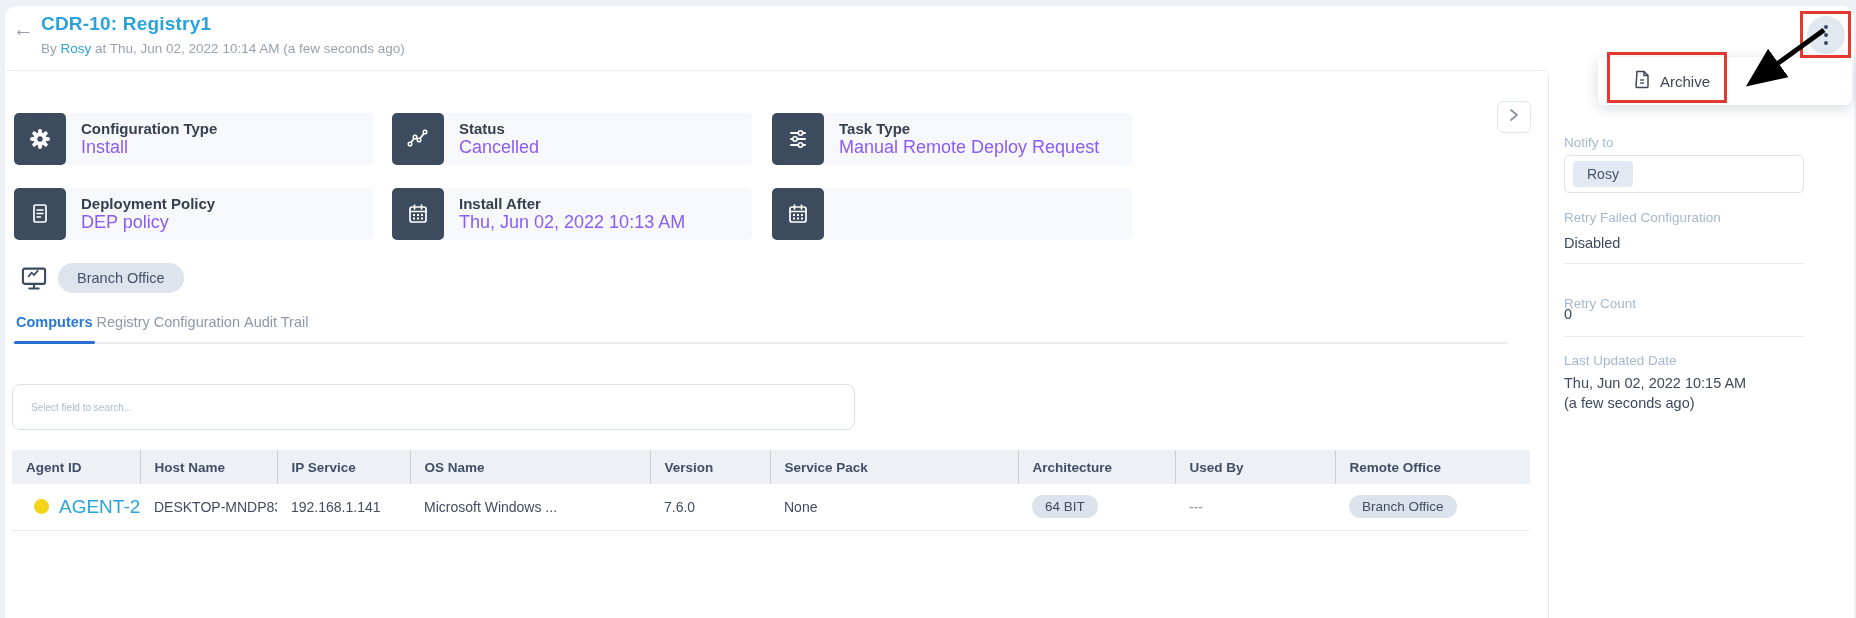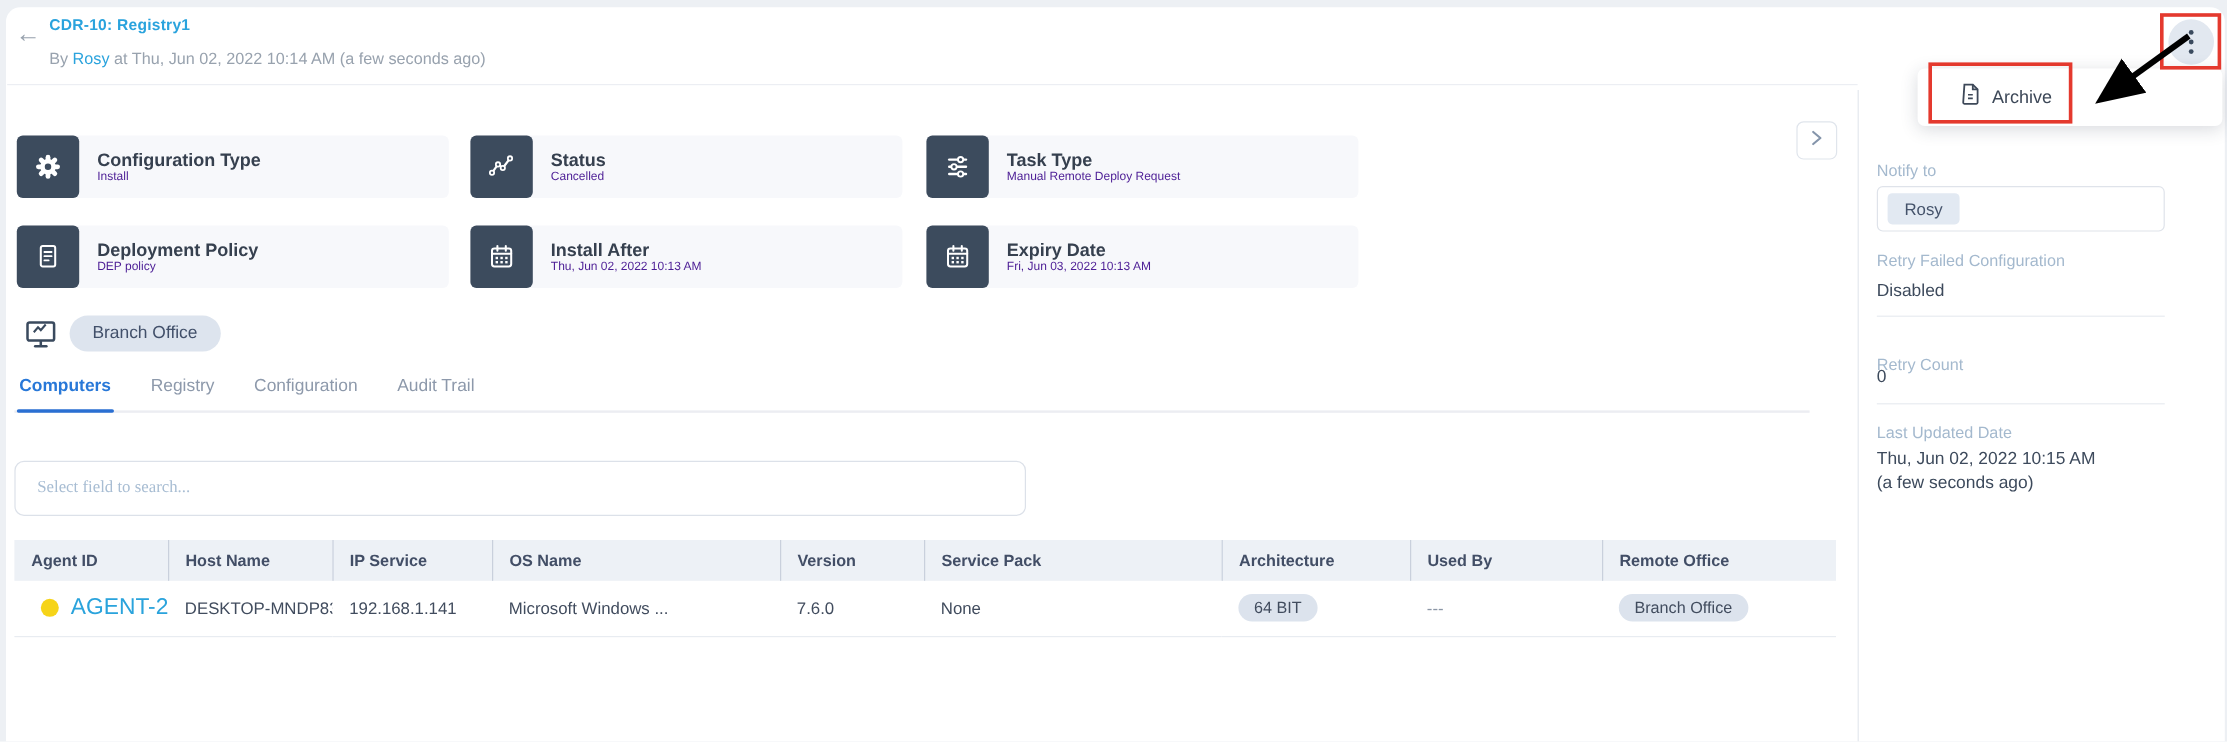--- a/index.html
+++ b/index.html
@@ -8,7 +8,7 @@
   .surface{position:absolute;left:5px;top:6px;right:2px;bottom:0;background:#fff;border-radius:12px 12px 0 0}
   
   .back{position:absolute;left:13px;top:17px;font-size:21px;color:#98a2ae;cursor:pointer}
-  .title{position:absolute;left:41px;top:13px;font-size:13px;font-weight:700;color:#2aa3dd;letter-spacing:.2px}
+  .title{position:absolute;left:41px;top:13px;font-size:19px;font-weight:700;color:#2aa3dd;letter-spacing:.2px}
   .byline{position:absolute;left:41px;top:41px;font-size:13.5px;color:#98a2ae}
   .byline .lnk{color:#2aa3dd;cursor:pointer}
   .hdr-div{position:absolute;left:6px;top:70px;width:1542px;height:1px;background:#eceef3}

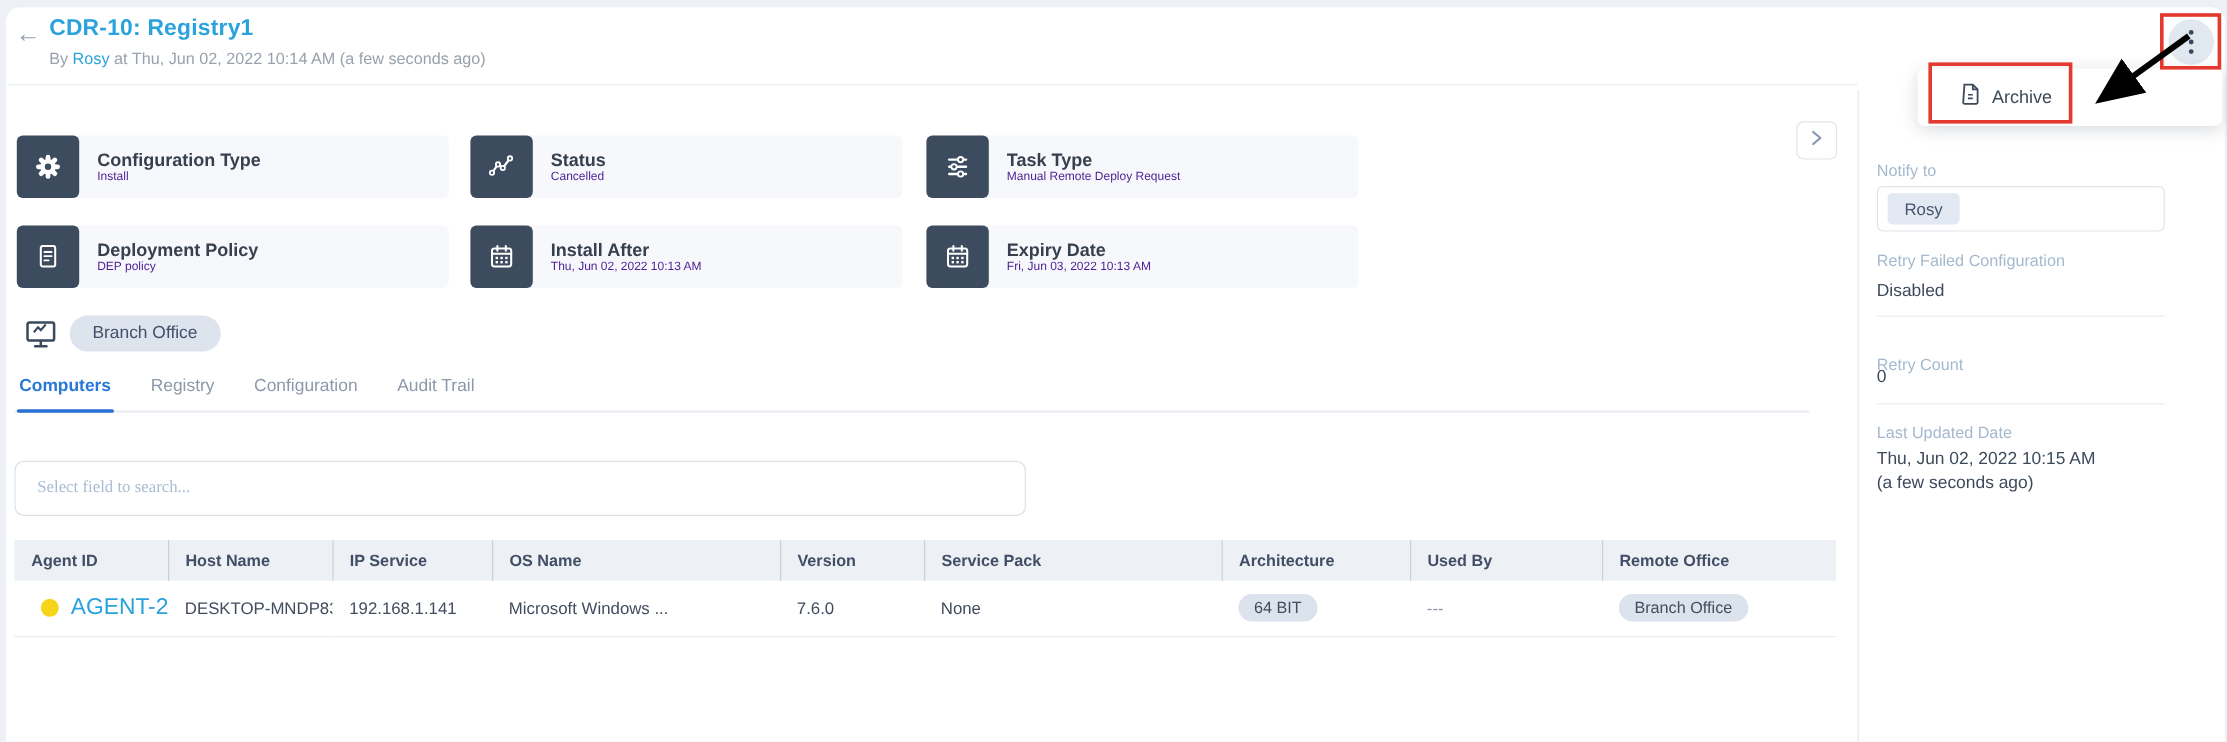--- a/index.html
+++ b/index.html
@@ -17,7 +17,7 @@
   .card .ic{width:52px;height:52px;background:#3c4b5d;border-radius:5px;flex:0 0 52px;display:flex;align-items:center;justify-content:center}
   .card .tx{display:flex;flex-direction:column;justify-content:center;padding-left:15px;gap:0}
   .card .t{font-size:15px;font-weight:700;color:#36404f}
-  .card .v{font-size:10px;color:#4c1d95}
+  .card .v{font-size:18px;color:#8b5cf6}
   .c1{left:14px;top:113px}.c2{left:392px;top:113px}.c3{left:772px;top:113px}
   .c4{left:14px;top:188px}.c5{left:392px;top:188px}.c6{left:772px;top:188px}
   

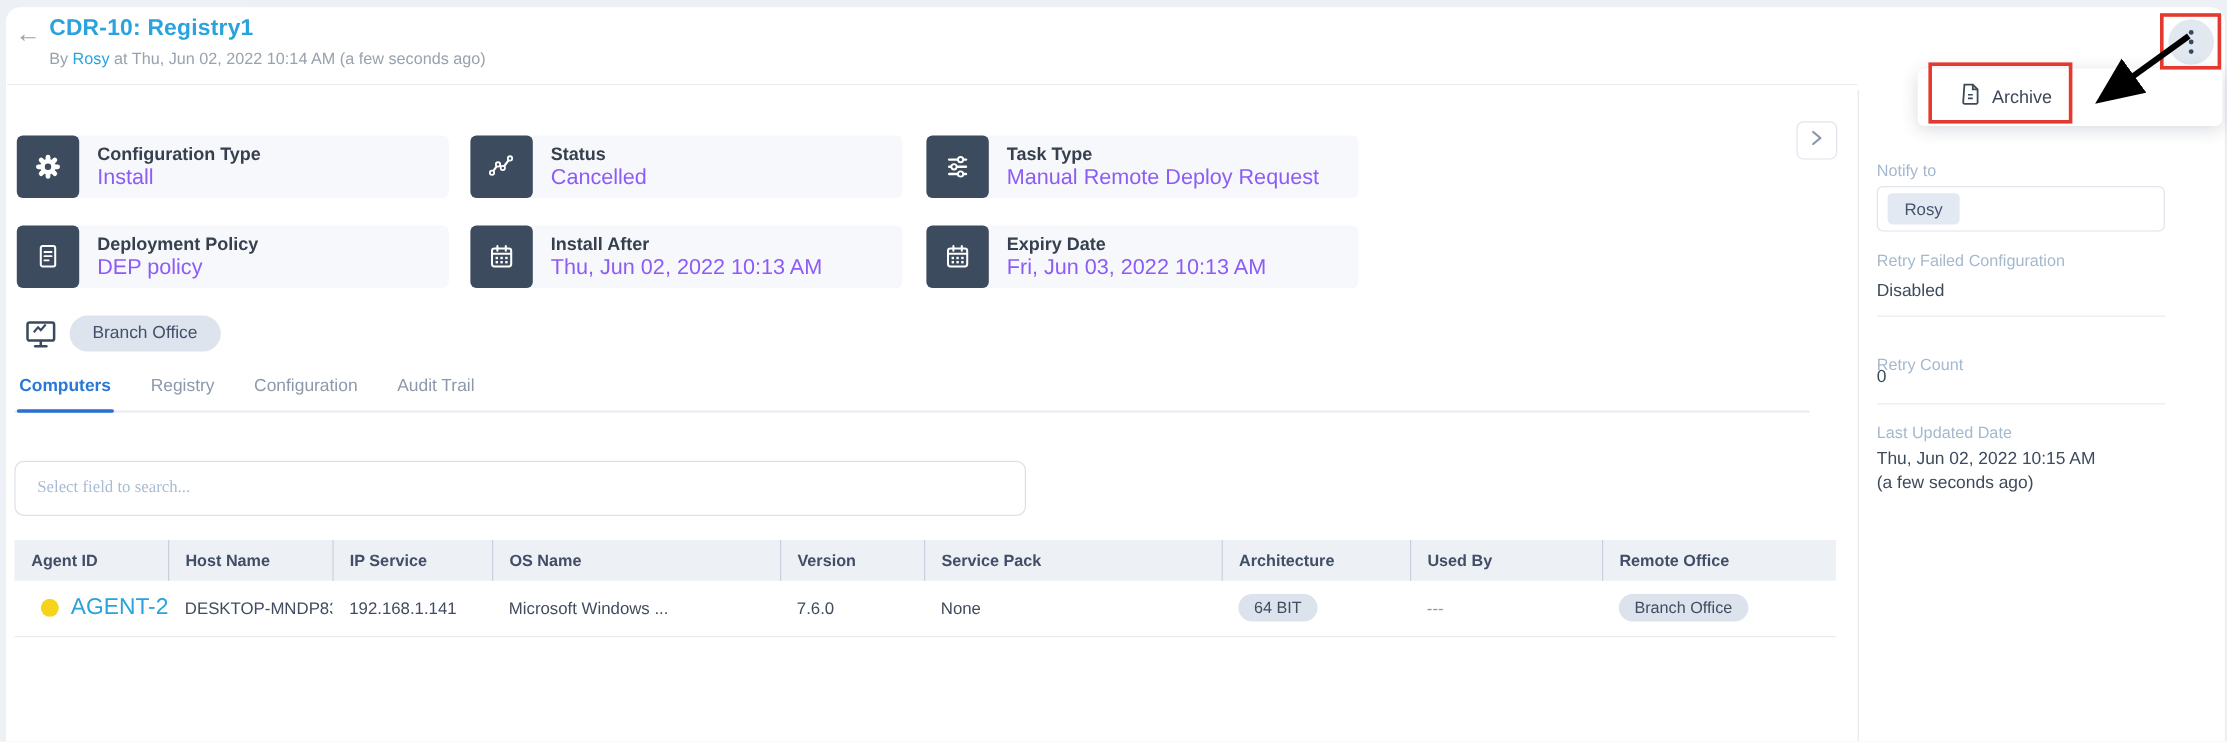--- a/index.html
+++ b/index.html
@@ -183,10 +183,6 @@
         </g>
       </svg>
   </span>
-  <span class="tx">
-      <span class="t">Expiry Date</span>
-      <span class="v">Fri, Jun 03, 2022 10:13 AM</span>
-    </span>
 </div>
 
 <span class="office-ic">

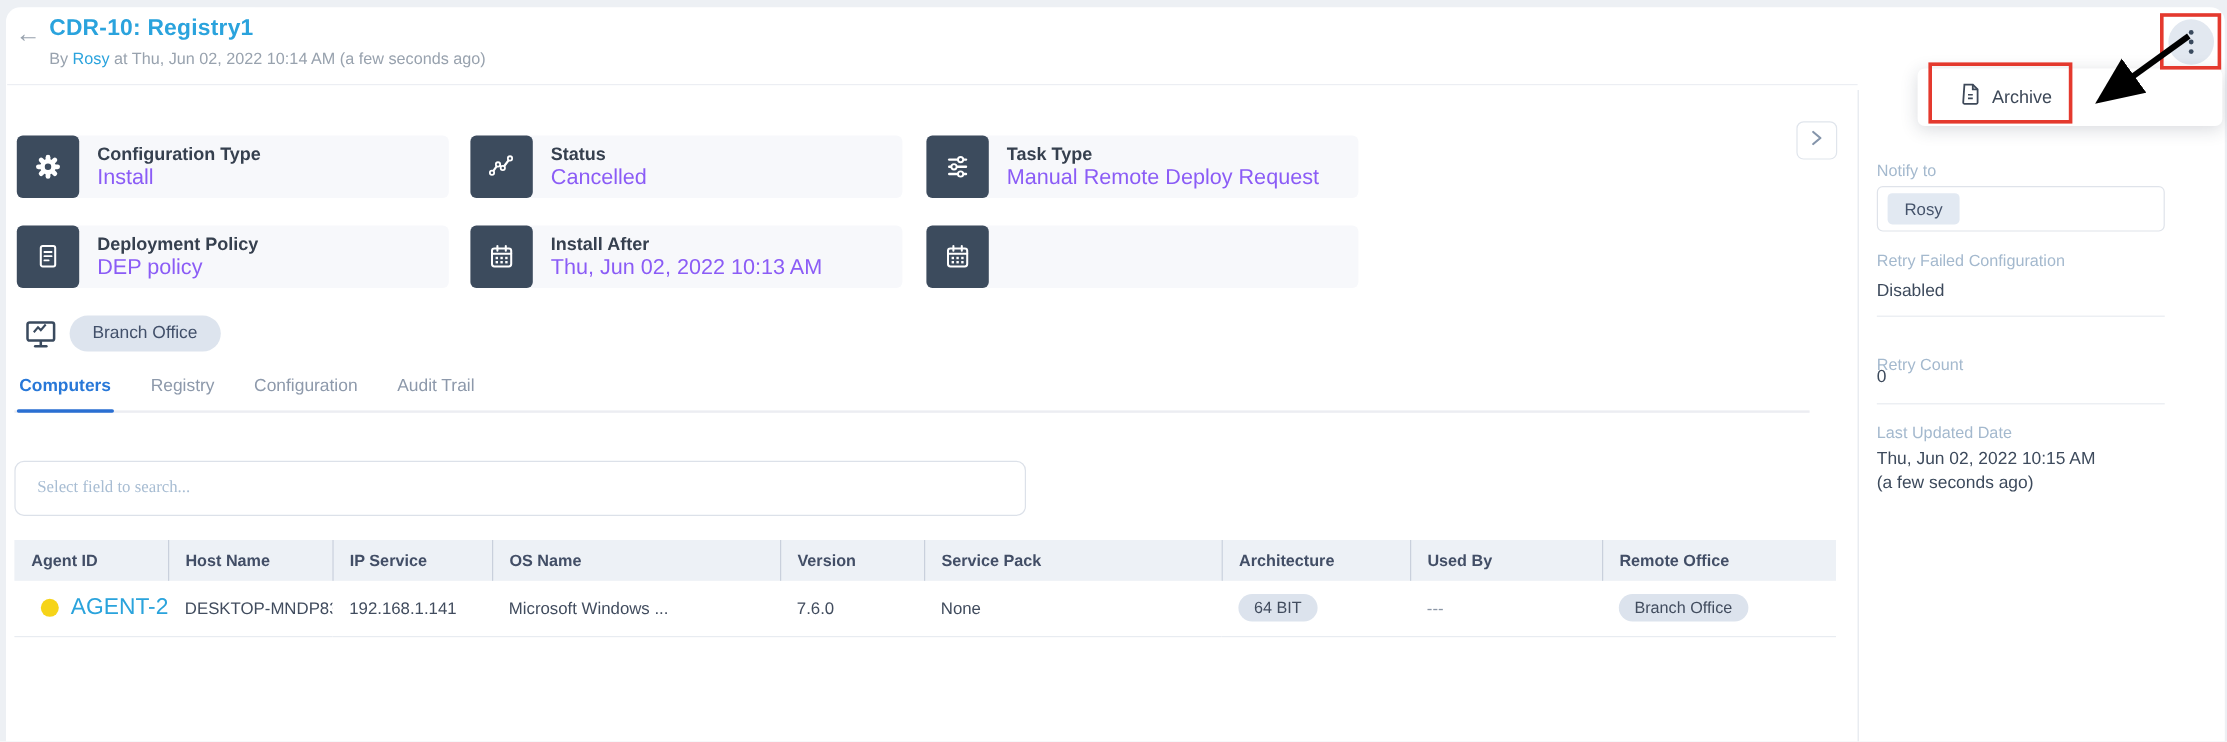--- a/index.html
+++ b/index.html
@@ -24,7 +24,7 @@
   .office-ic{position:absolute;left:20px;top:264px}
   .office-pill{position:absolute;left:58px;top:263px;height:30px;line-height:30px;padding:0 19px;background:#dde4ee;border-radius:15px;font-size:14.5px;color:#42506a}
   
-  .tabs{position:absolute;left:12px;top:306px;width:1496px;height:38px;border-bottom:2px solid #ecedf2;display:flex;gap:29px;padding-left:2px}
+  .tabs{position:absolute;left:12px;top:306px;width:1496px;height:38px;border-bottom:2px solid #ecedf2;display:flex;padding-left:2px}
   .tab{font-size:14.5px;color:#8d99ab;padding:8px 2px 0 2px;position:relative;cursor:pointer;white-space:nowrap}
   .tab.active{color:#2878d8;font-weight:700}
   .tab.active::after{content:"";position:absolute;left:0;right:0;bottom:-2px;height:3px;background:#2a6fd2;border-radius:2px}

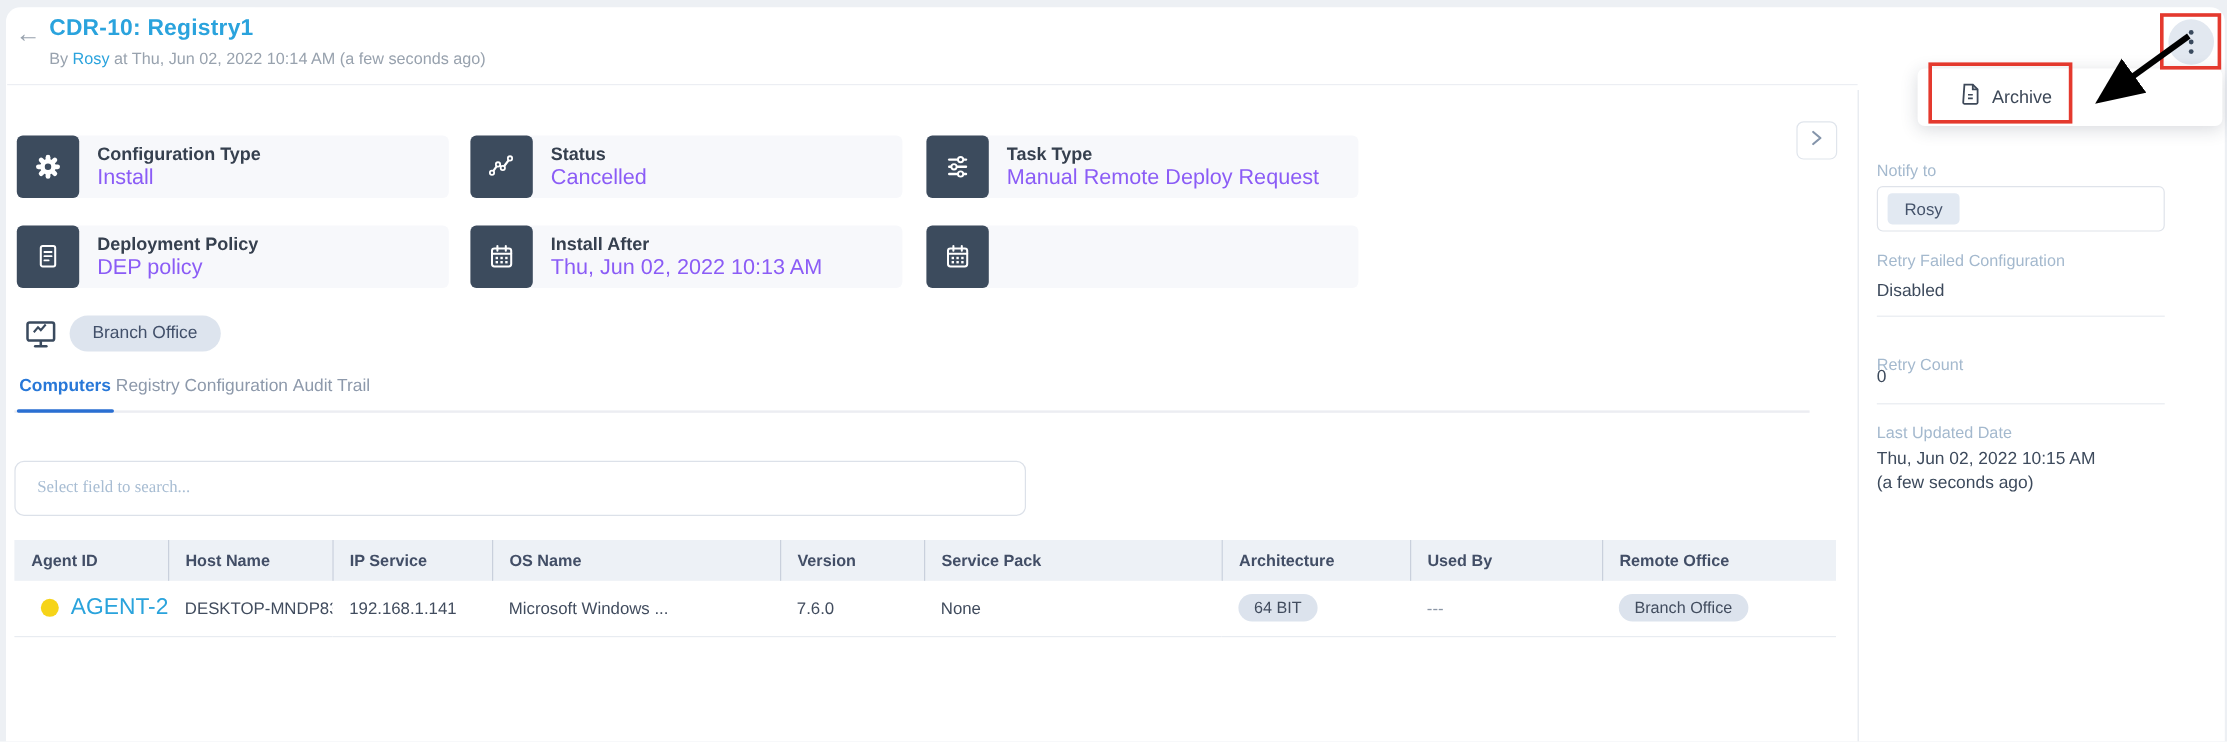--- a/index.html
+++ b/index.html
@@ -29,7 +29,7 @@
   .tab.active{color:#2878d8;font-weight:700}
   .tab.active::after{content:"";position:absolute;left:0;right:0;bottom:-2px;height:3px;background:#2a6fd2;border-radius:2px}
   
-  .search{position:absolute;left:12px;top:384px;width:843px;height:46px;border:1px solid #dce1e9;border-radius:8px;padding:0 18px;font-size:14px;color:#41506b;outline:none;font-family:Liberation Serif, serif}
+  .search{position:absolute;left:12px;top:384px;width:843px;height:46px;border:1px solid #dce1e9;border-radius:8px;padding:0 18px;font-size:10px;color:#41506b;outline:none;font-family:Liberation Sans, sans-serif}
   .search::placeholder{color:#a8bdd3}
   
   table{position:absolute;left:12px;top:450px;width:1518px;border-collapse:collapse;table-layout:fixed}

